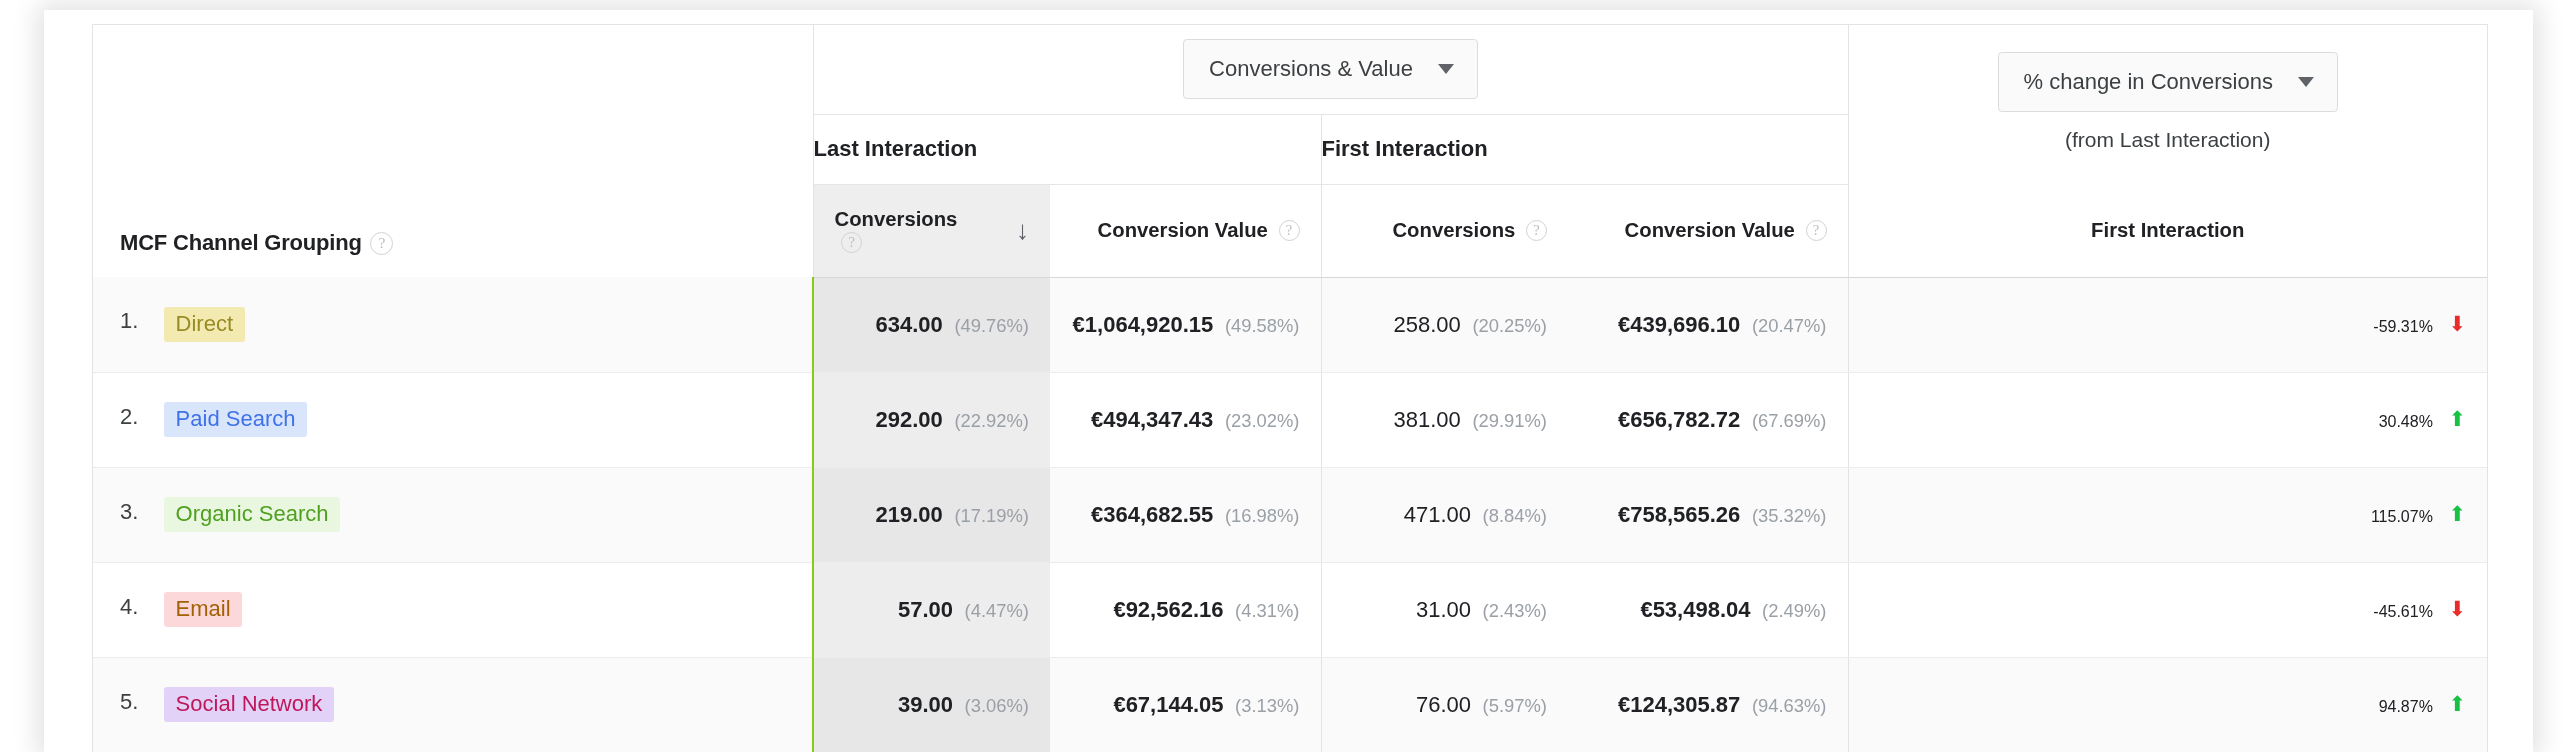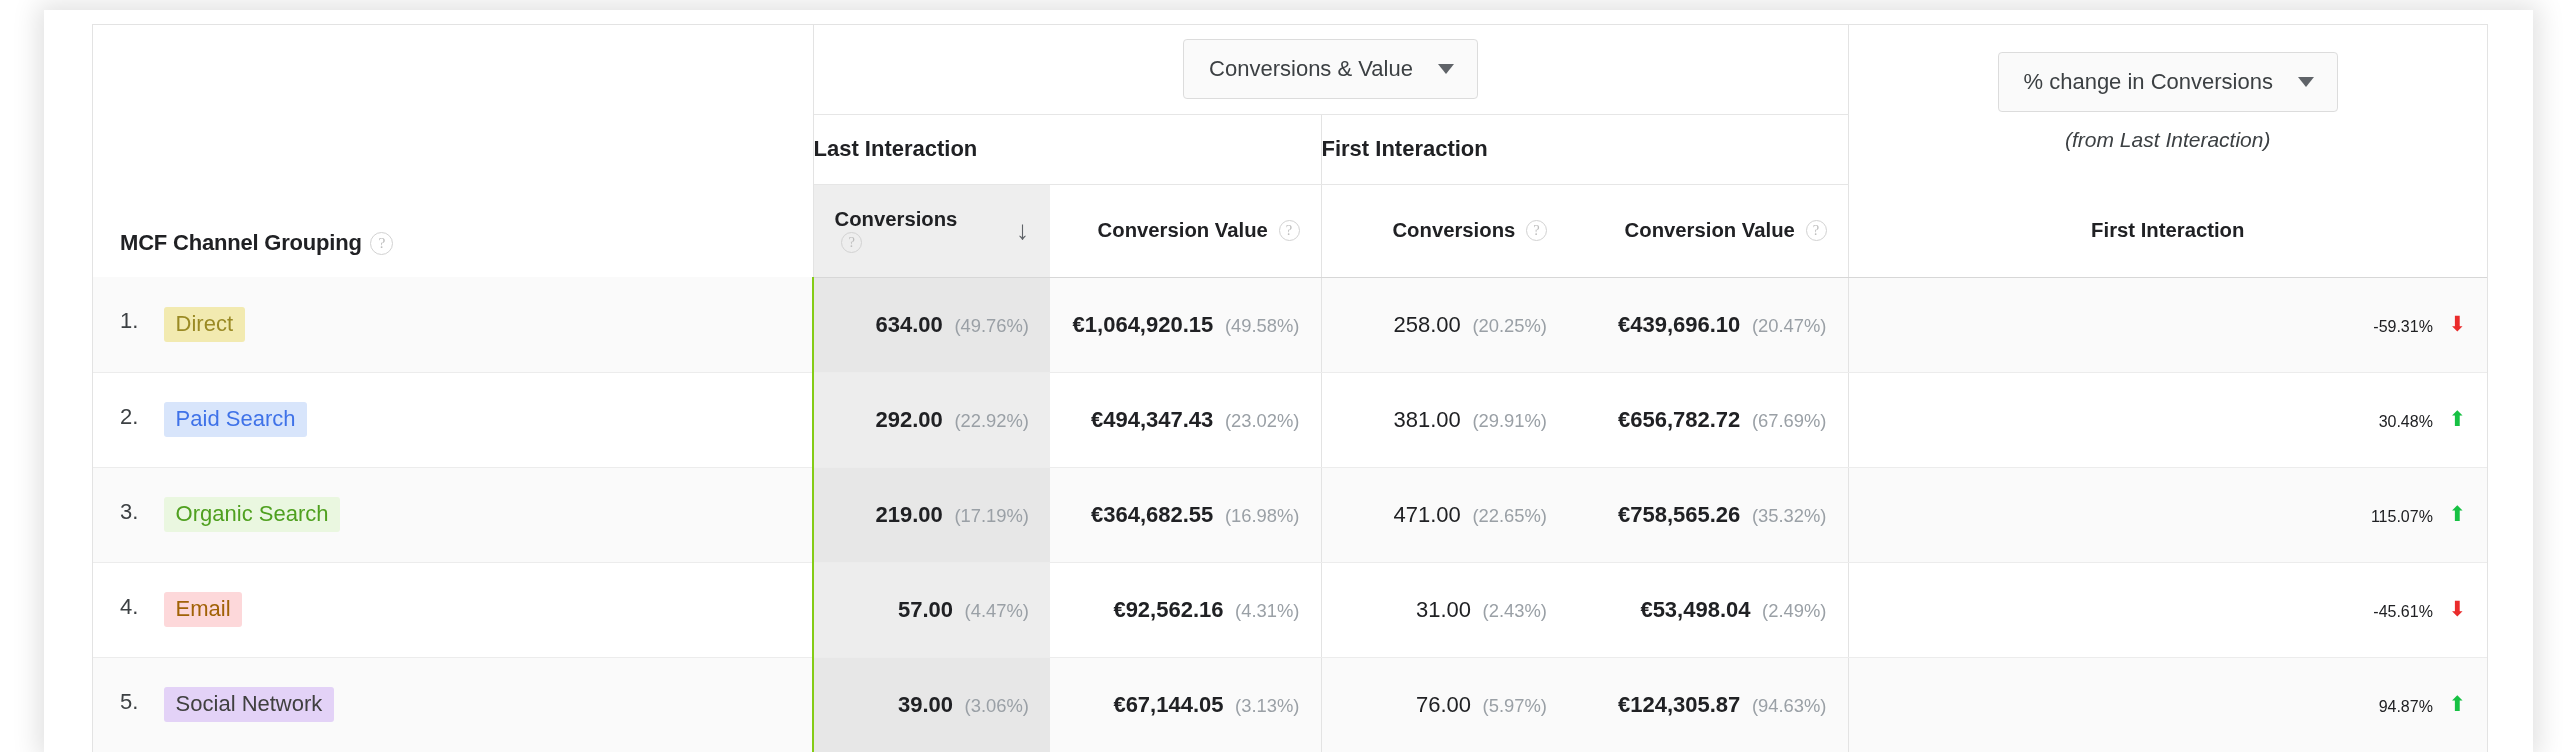--- a/index.html
+++ b/index.html
@@ -122,7 +122,6 @@
     font-size: 21px;
     color: #3c4043;
     margin-top: 15.5px;
-    font-style: italic;
   }
 
   

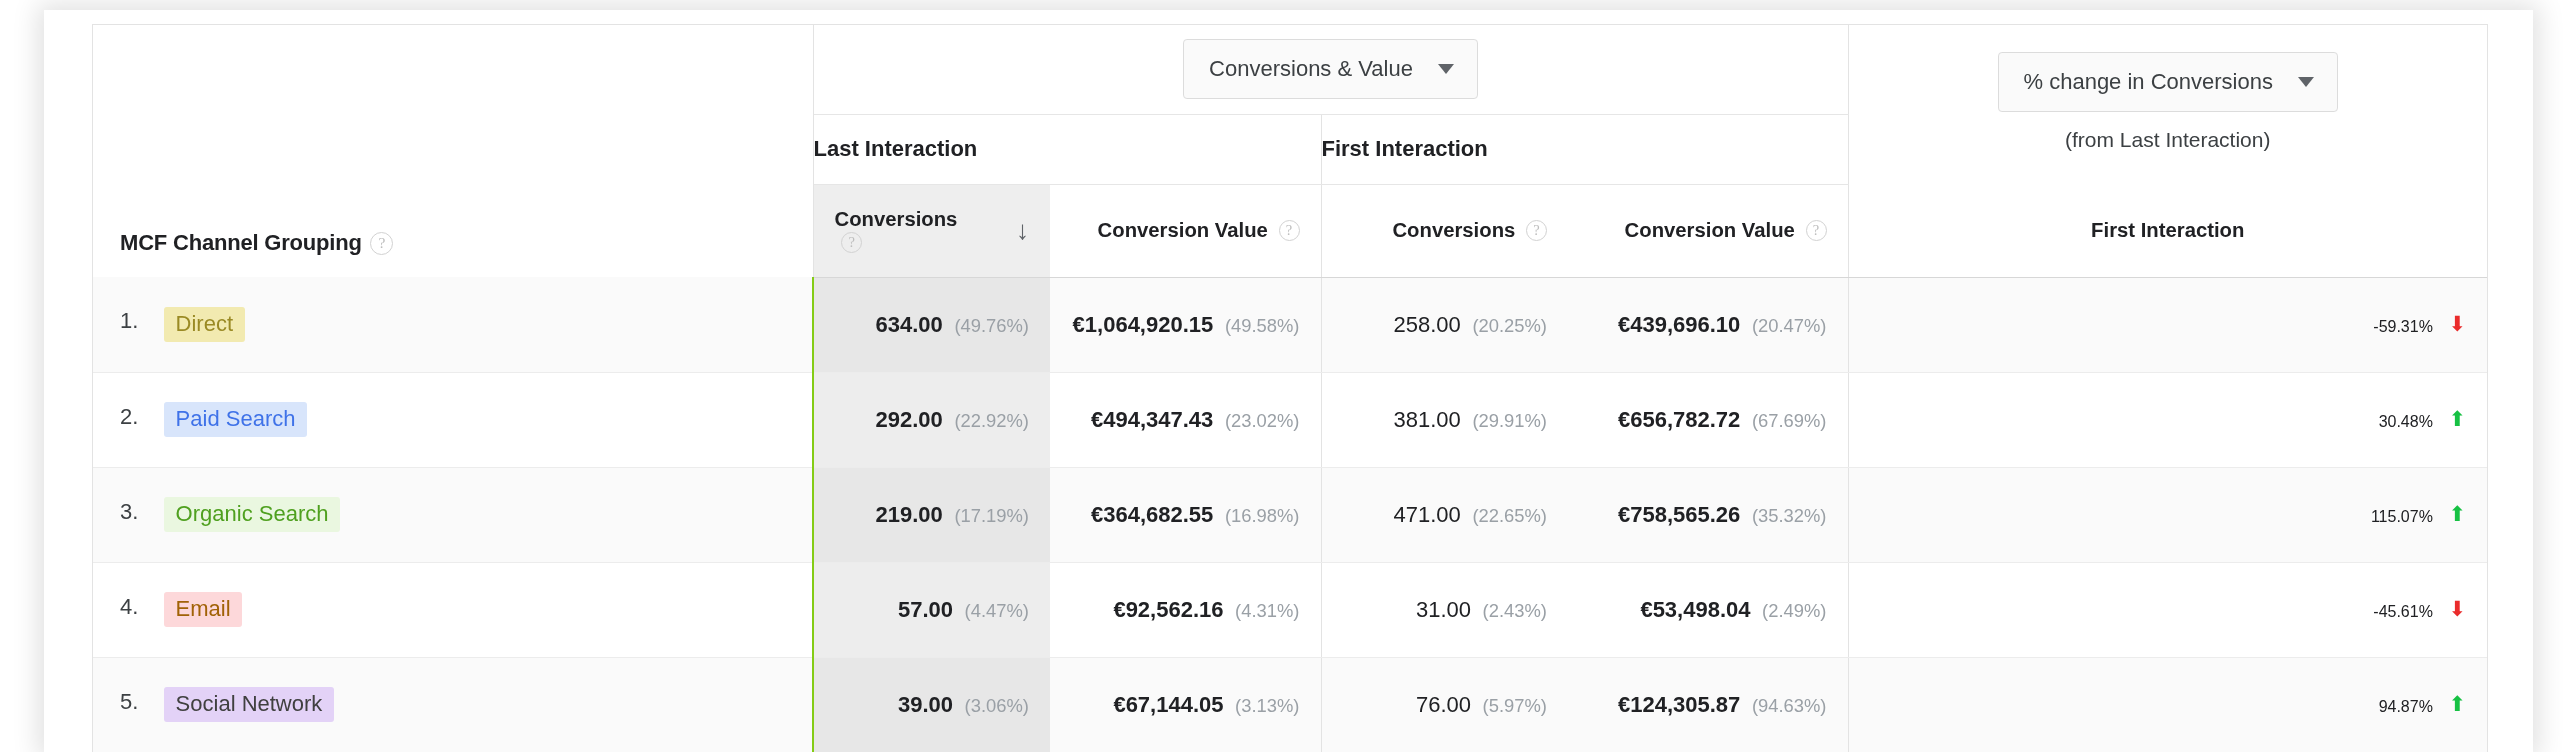--- a/index.html
+++ b/index.html
@@ -364,7 +364,7 @@
       <span class="v-main">€364,682.55</span><span class="v-pct">(16.98%)</span>
     </td>
     <td class="cell-num">
-      <span class="v-main plain">471.00</span><span class="v-pct">(22.65%)</span>
+      <span class="v-main plain">471.00</span><span class="v-pct">(8.84%)</span>
     </td>
     <td class="cell-num sep">
       <span class="v-main">€758,565.26</span><span class="v-pct">(35.32%)</span>

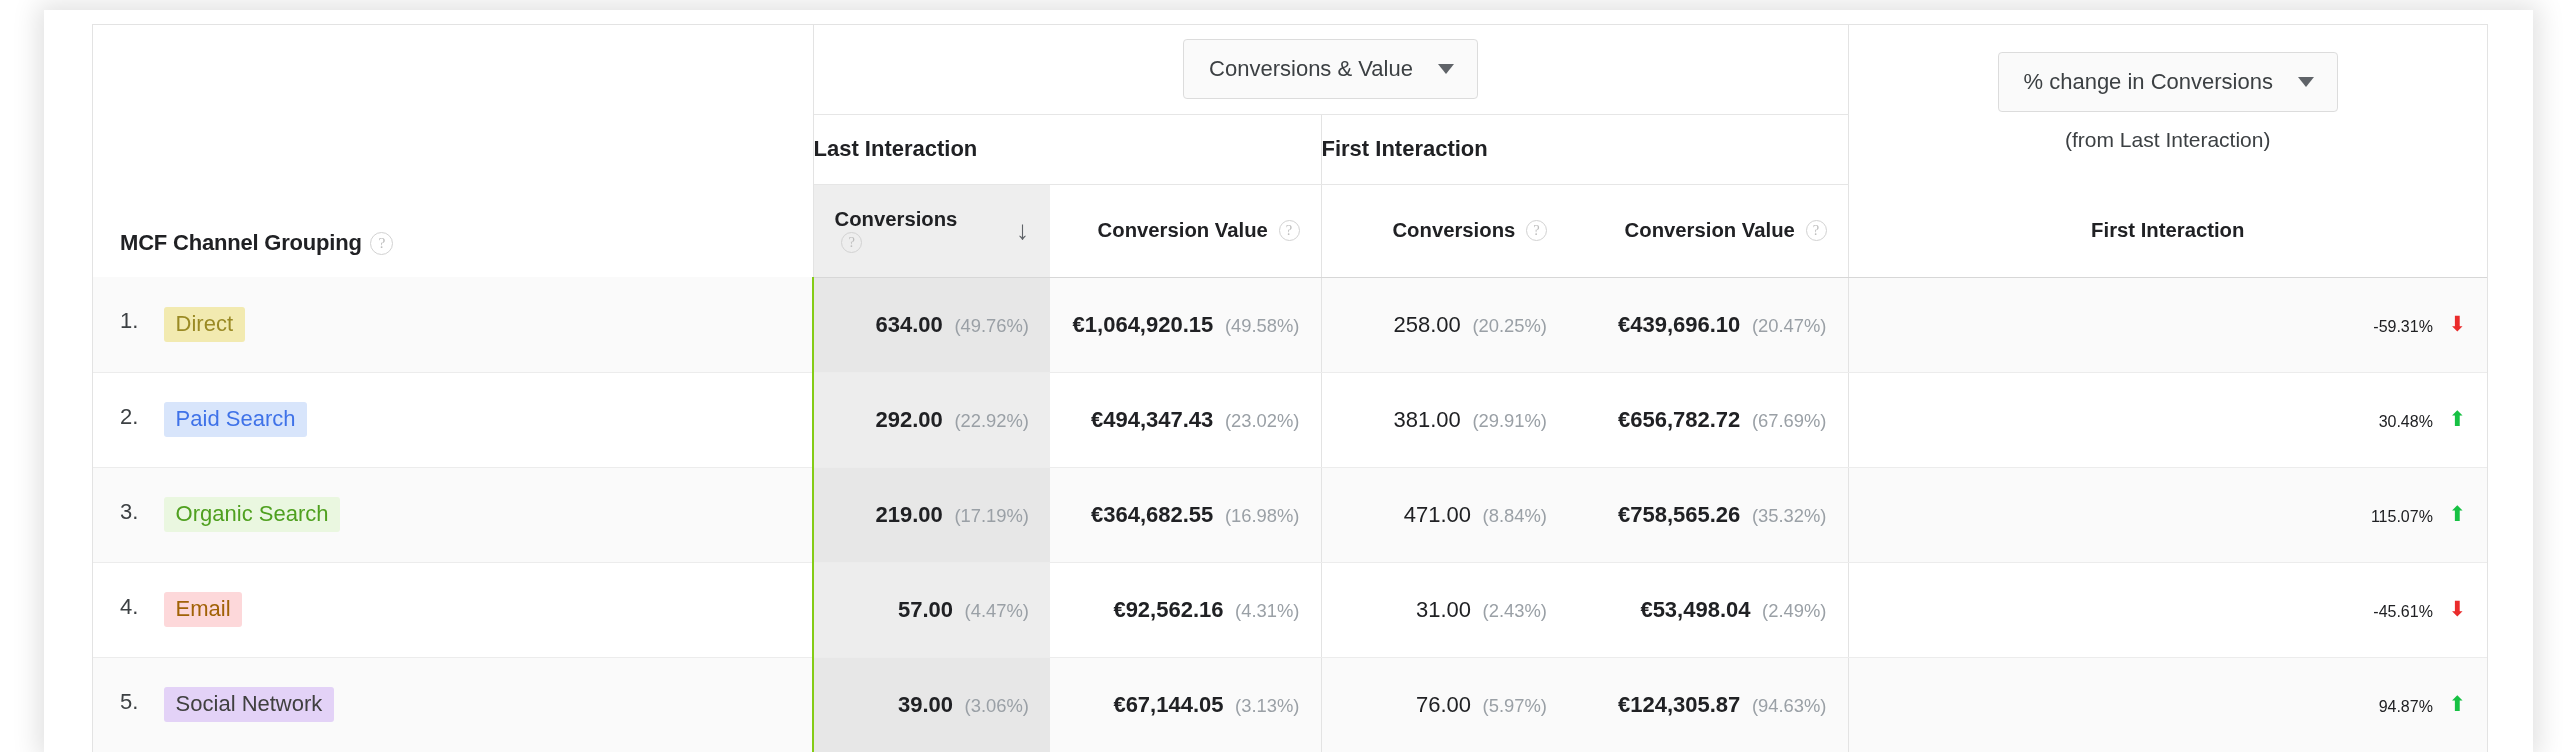--- a/index.html
+++ b/index.html
@@ -397,7 +397,7 @@
 
   <tr class="row alt">
     <td class="cell-dim">
-      <span class="rank">5.</span><span class="chip" style="background: rgb(227, 210, 247); color: #404040;">Social Network</span>
+      <span class="rank">5.</span><span class="chip" style="background: rgb(227, 210, 247); color: #be185d;">Social Network</span>
     </td>
     <td class="cell-num sorted">
       <span class="v-main">39.00</span><span class="v-pct">(3.06%)</span>

